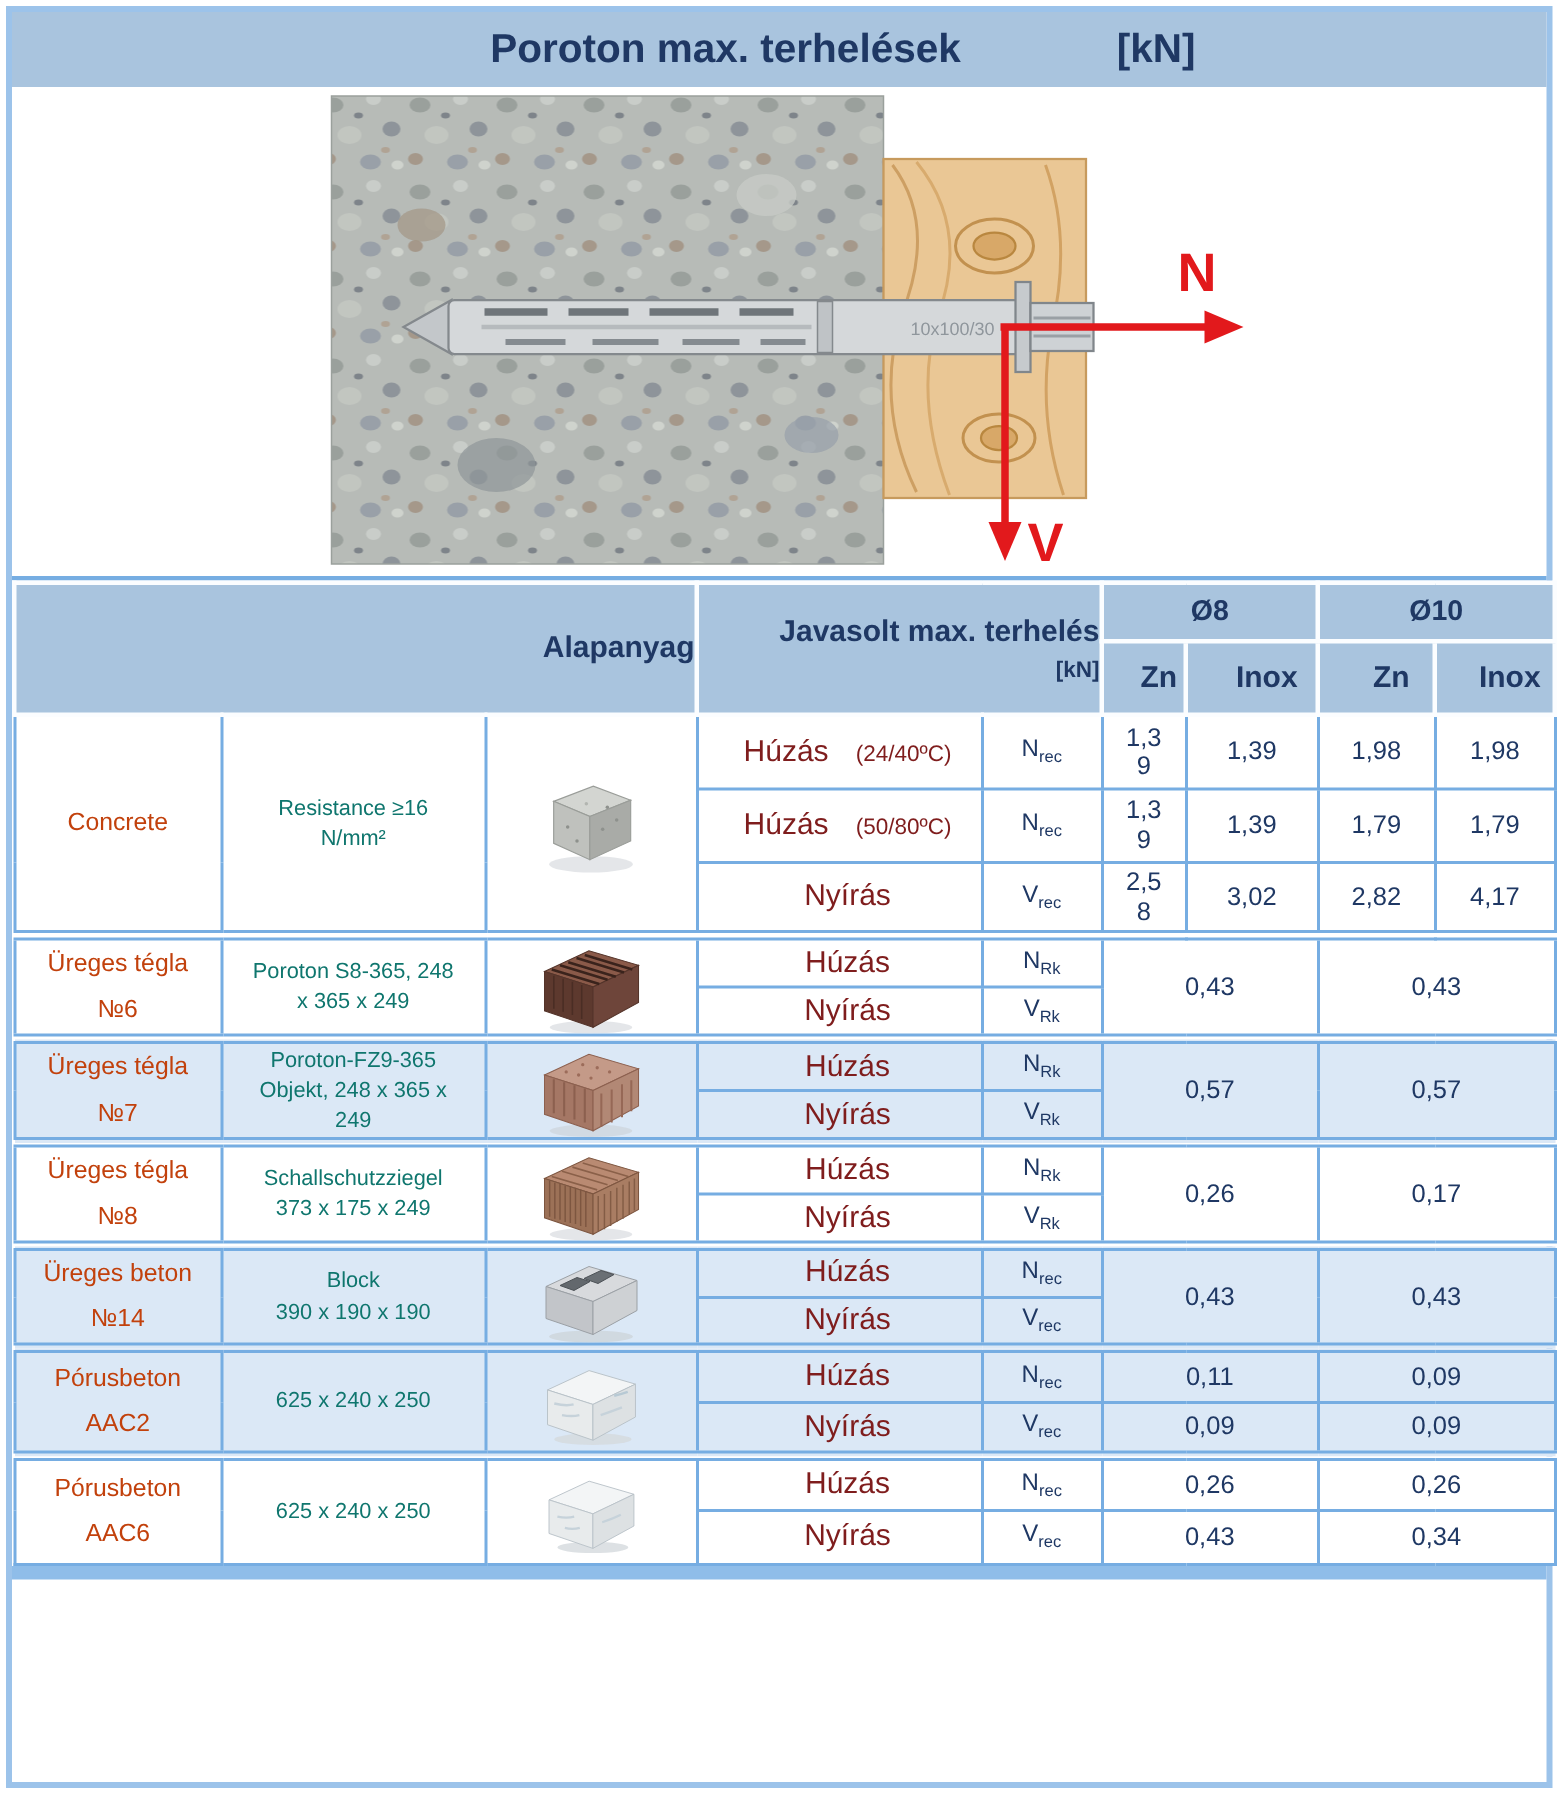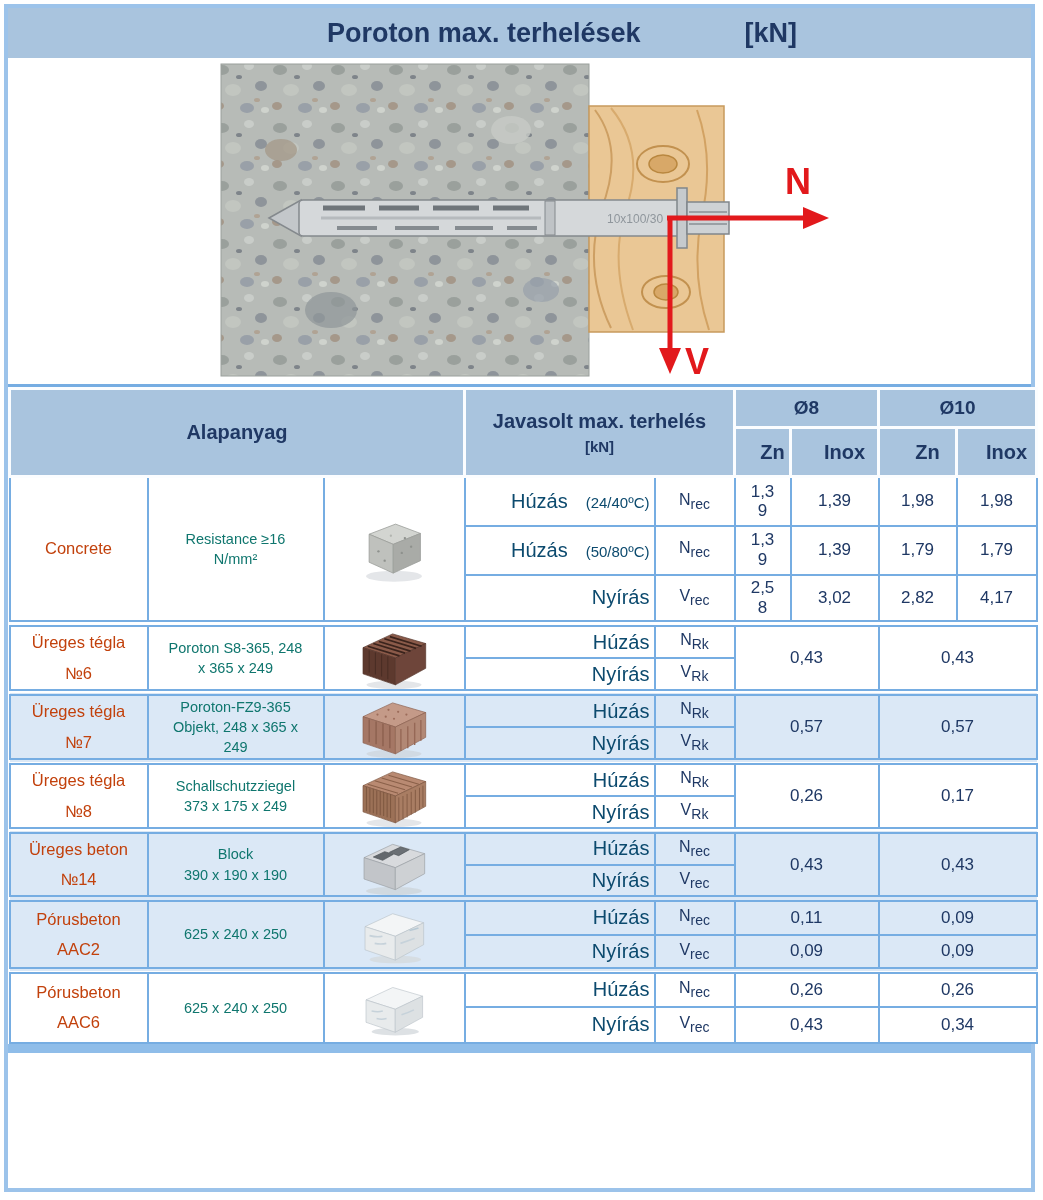--- a/index.html
+++ b/index.html
@@ -24,7 +24,7 @@
   th { background:#a9c4de; border:3px solid #fbfdff; color:#1f3864; font-weight:bold; vertical-align:middle; text-align:center; padding:0; }
   .h1 th { height:36px; font-size:19px; }
   .h2 th { height:46px; font-size:20px;padding-left:20px; }
-  th.big { font-size:20px; }
+  th.big { font-size:20px;text-align:right; }
   .kn { font-size:15px; margin-top:5px; font-weight:bold; }
   td { border:2px solid #76ade2; color:#1f3864; text-align:center; vertical-align:middle; padding:0 4px; background:#fff; }
   tr.gt td { border-top:7px double #76ade2; }

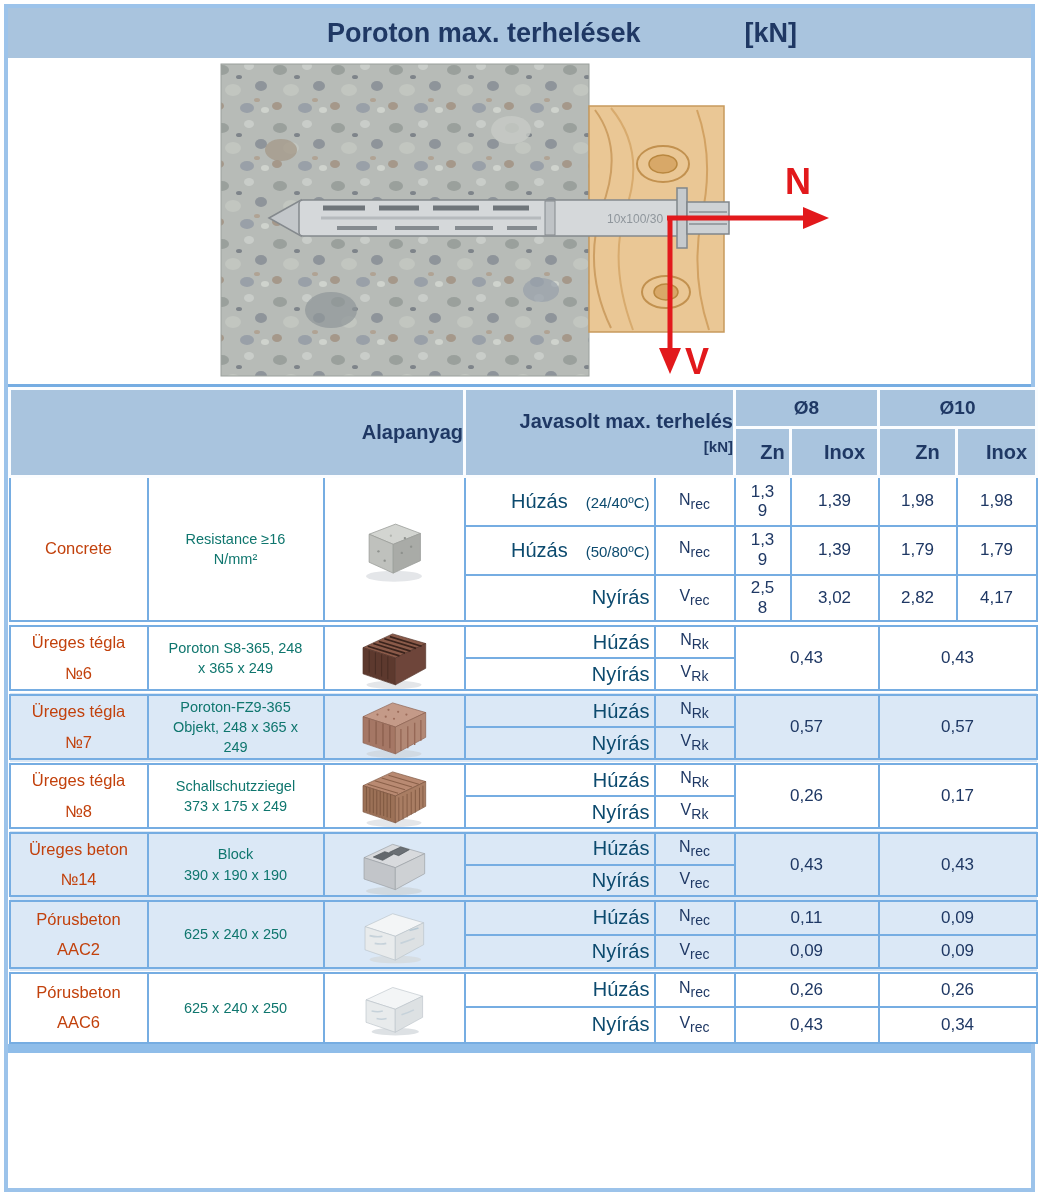--- a/index.html
+++ b/index.html
@@ -35,7 +35,7 @@
   .mat  { font-size:16.5px; color:#c2410c; line-height:1.3; }
   .mat .code { margin-top:9px; }
   .desc { font-size:14.5px; color:#0f766e; line-height:1.4;margin-top:10px; }
-  .load { text-align:right; padding-left:15px; font-size:20px; color:#0c4a6e; white-space:nowrap; }
+  .load { text-align:center; padding-left:15px; font-size:20px; color:#7f1d1d; white-space:nowrap; }
   .load .note { font-size:15px; margin-left:18px; }
   .sym  { font-size:16px; }
   .sym sub { font-size:14px; }

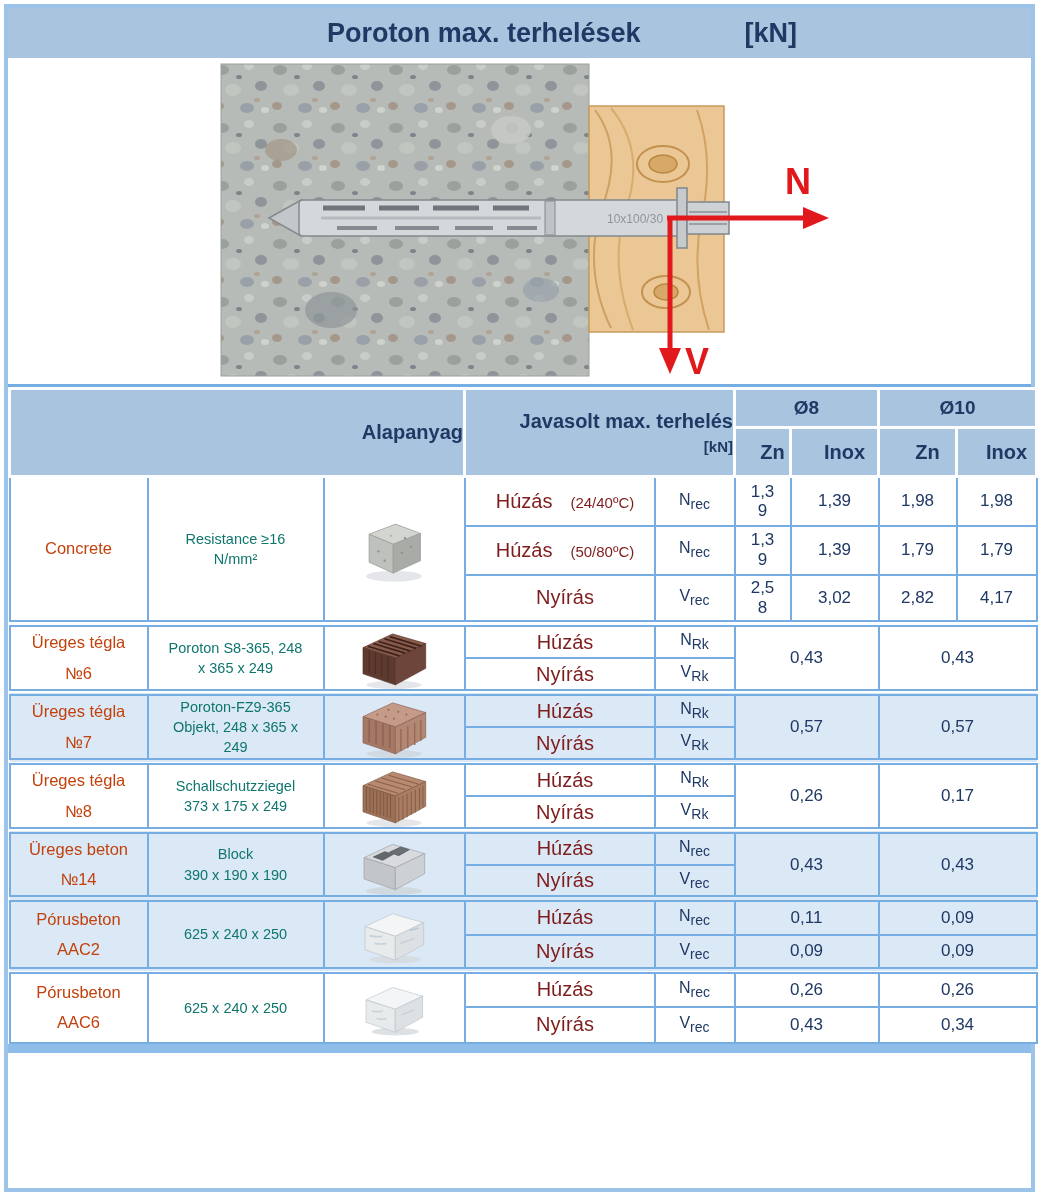--- a/index.html
+++ b/index.html
@@ -38,7 +38,7 @@
   .load { text-align:center; padding-left:15px; font-size:20px; color:#7f1d1d; white-space:nowrap; }
   .load .note { font-size:15px; margin-left:18px; }
   .sym  { font-size:16px; }
-  .sym sub { font-size:14px; }
+  .sym sub { font-size:11px; }
   .val  { font-size:17px; white-space:pre-line; line-height:1.15; }
   .img svg { display:block; margin:0 auto; }
 </style>

